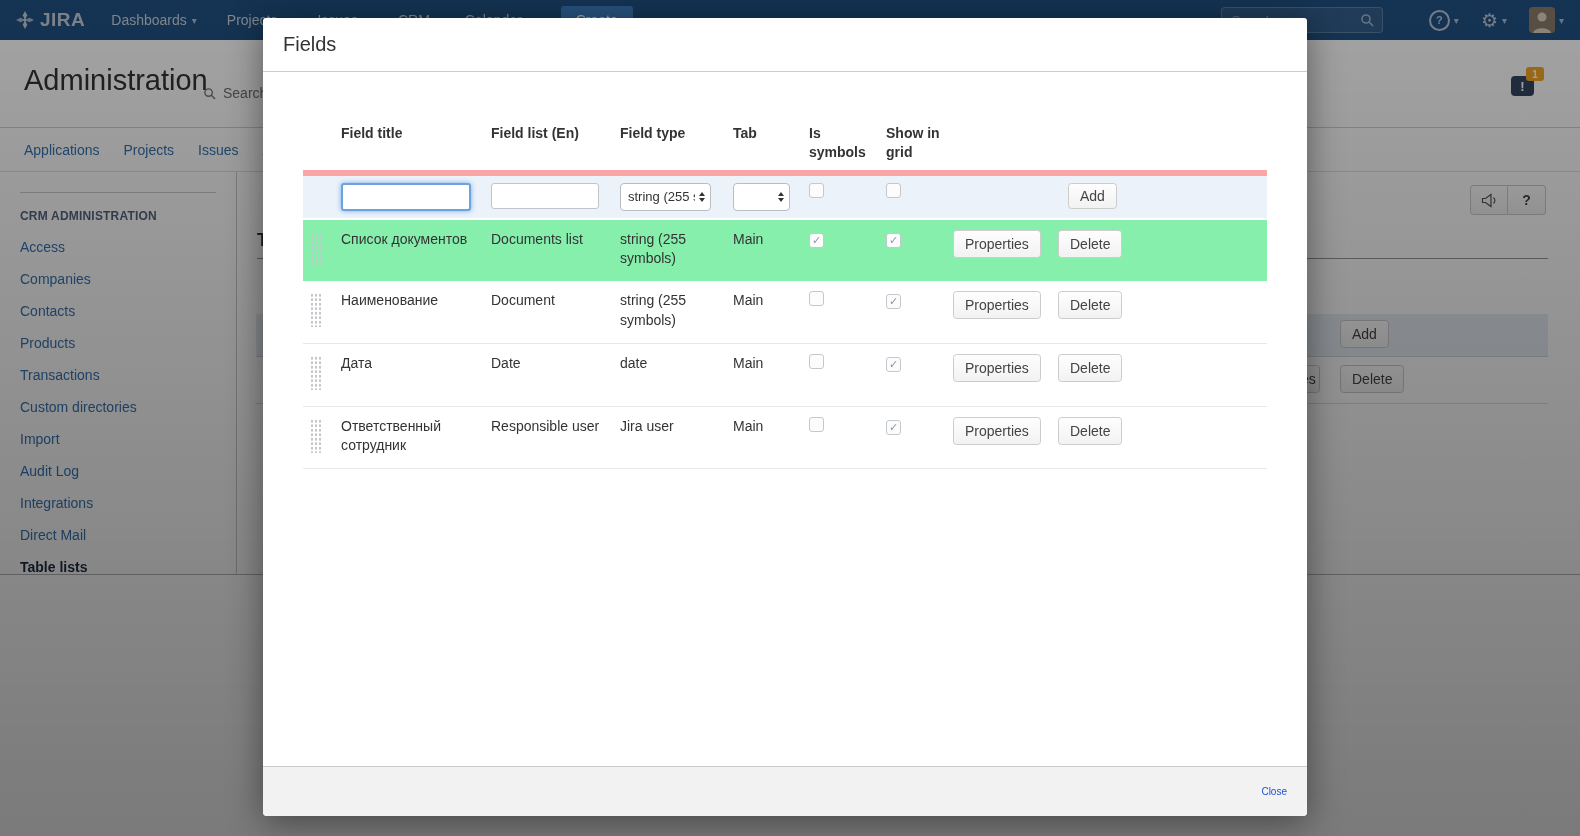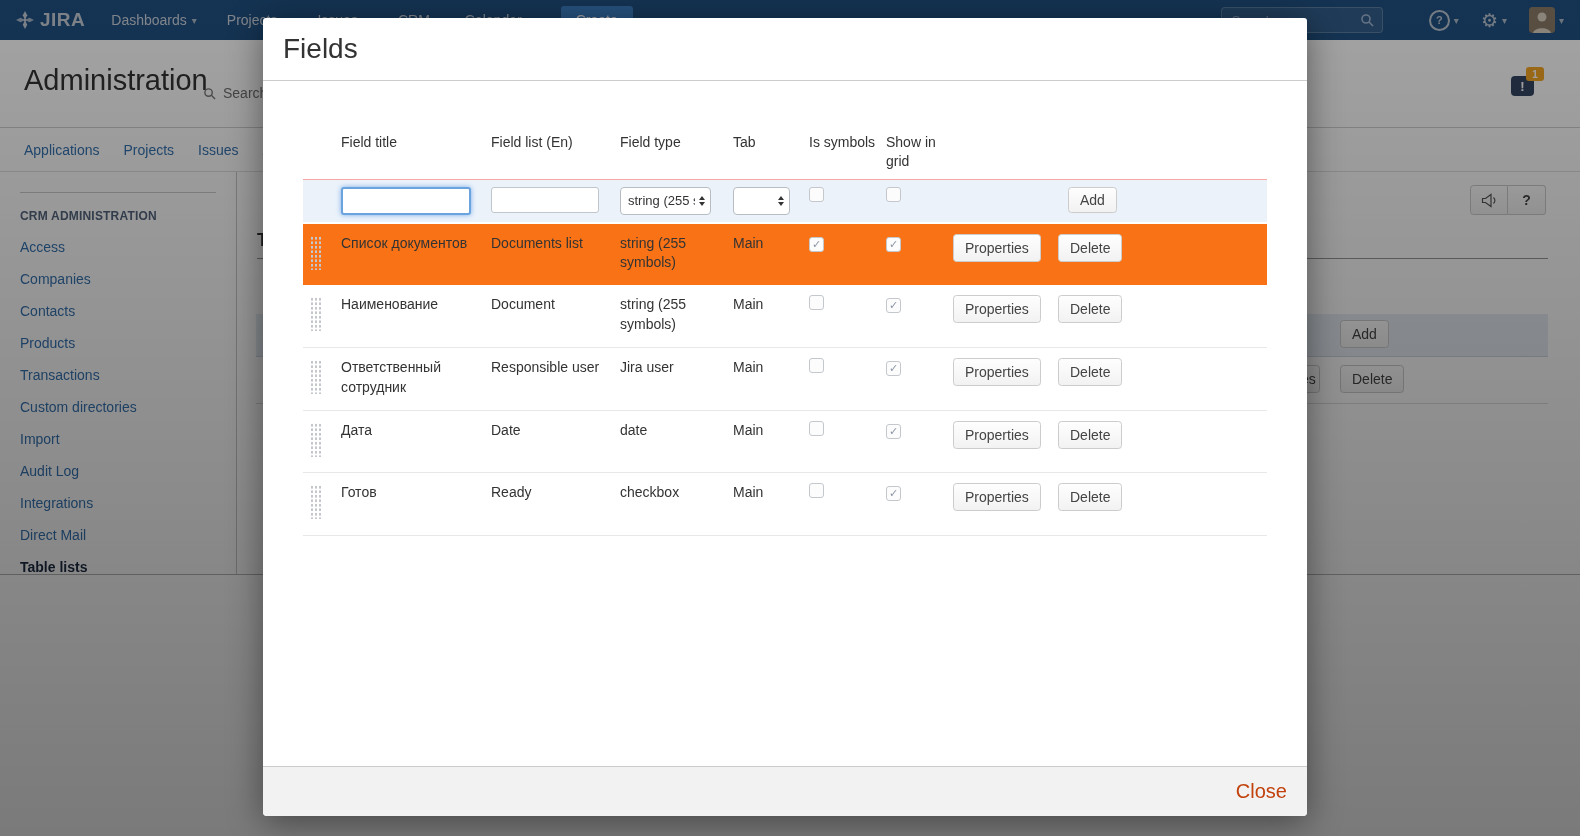--- a/index.html
+++ b/index.html
@@ -85,7 +85,7 @@
   .modal{position:absolute;left:263px;top:18px;width:1044px;height:798px;background:#fff;z-index:100;
     border-radius:3px 3px 4px 4px;box-shadow:0 6px 35px rgba(0,0,0,0.45);display:flex;flex-direction:column;box-sizing:border-box;}
   .modal-header{padding:15px 20px;border-bottom:1px solid #ccc;}
-  .modal-title{font-size:28px;color:#333;font-weight:400;}
+  .modal-title{font-size:20px;color:#333;font-weight:400;}
   .modal-body{flex:1;padding:48px 40px 0 40px;overflow:hidden;}
   .modal-footer{height:49px;background:#f2f2f2;border-top:1px solid #ccc;border-radius:0 0 4px 4px;
     display:flex;align-items:center;justify-content:flex-end;padding:0 20px;}

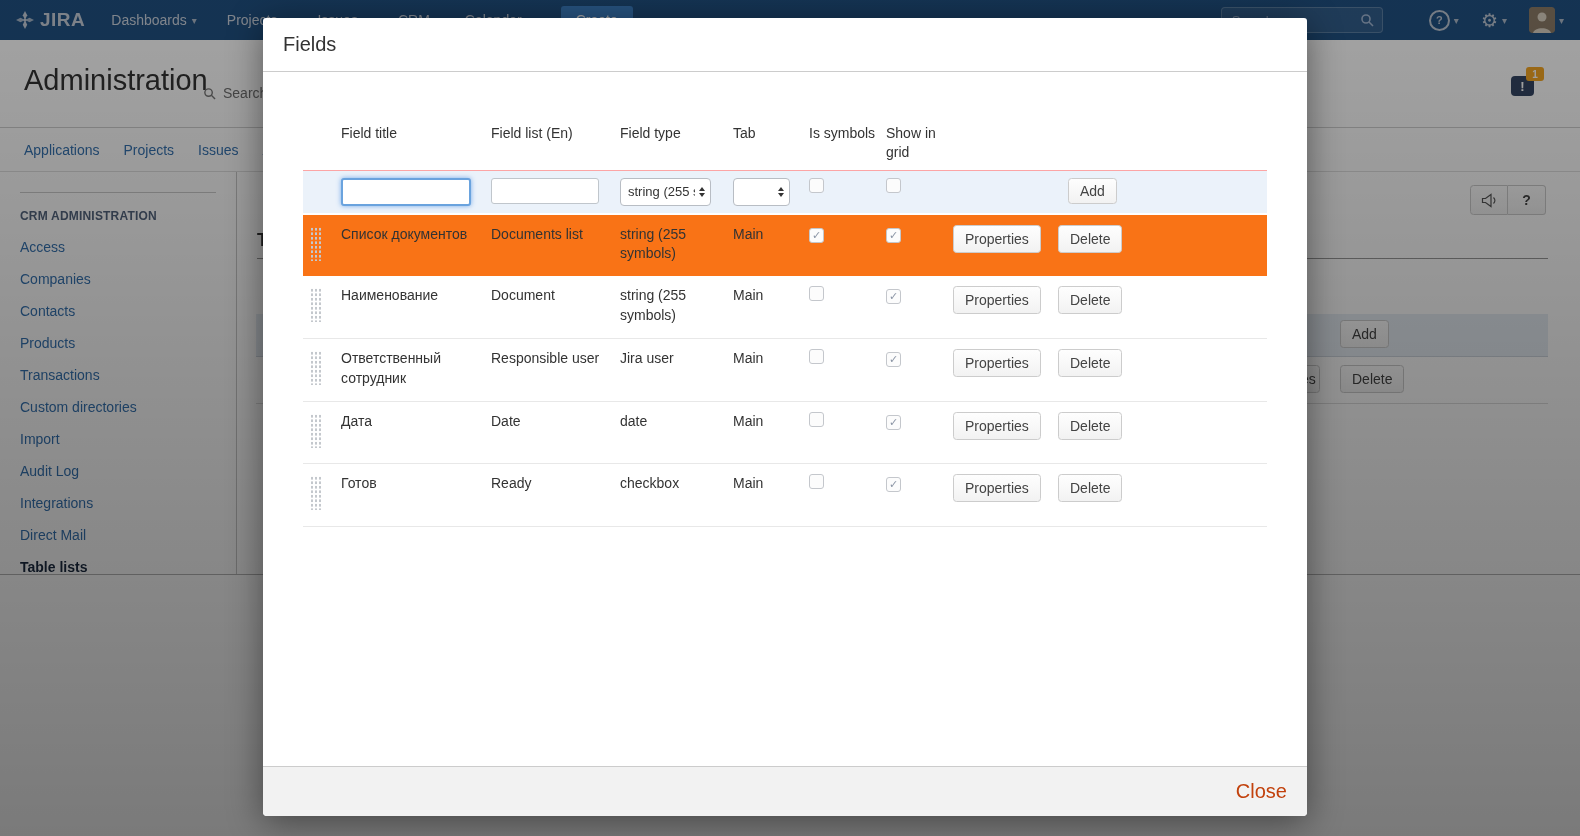--- a/index.html
+++ b/index.html
@@ -93,8 +93,8 @@
 
   
   table.fields{width:100%;border-collapse:collapse;table-layout:fixed;font-size:14px;color:#333;}
-  table.fields th{text-align:left;vertical-align:top;font-weight:normal;padding:4px 8px 8px 0;
-    border-bottom:1px solid #fca5a5;line-height:1.35;}
+  table.fields th{text-align:left;vertical-align:top;font-weight:bold;padding:4px 8px 8px 0;
+    border-bottom:6px solid #fca5a5;line-height:1.35;}
   table.fields td{vertical-align:top;padding:10px 8px 10px 0;border-bottom:1px solid #e8e8e8;line-height:1.4;}
   tr.input-row td{background:#ebf2fa;padding:7px 8px 7px 0;border-bottom:2px solid #fff;}
   tr.highlight td{background:#f97316;border-bottom:none;}

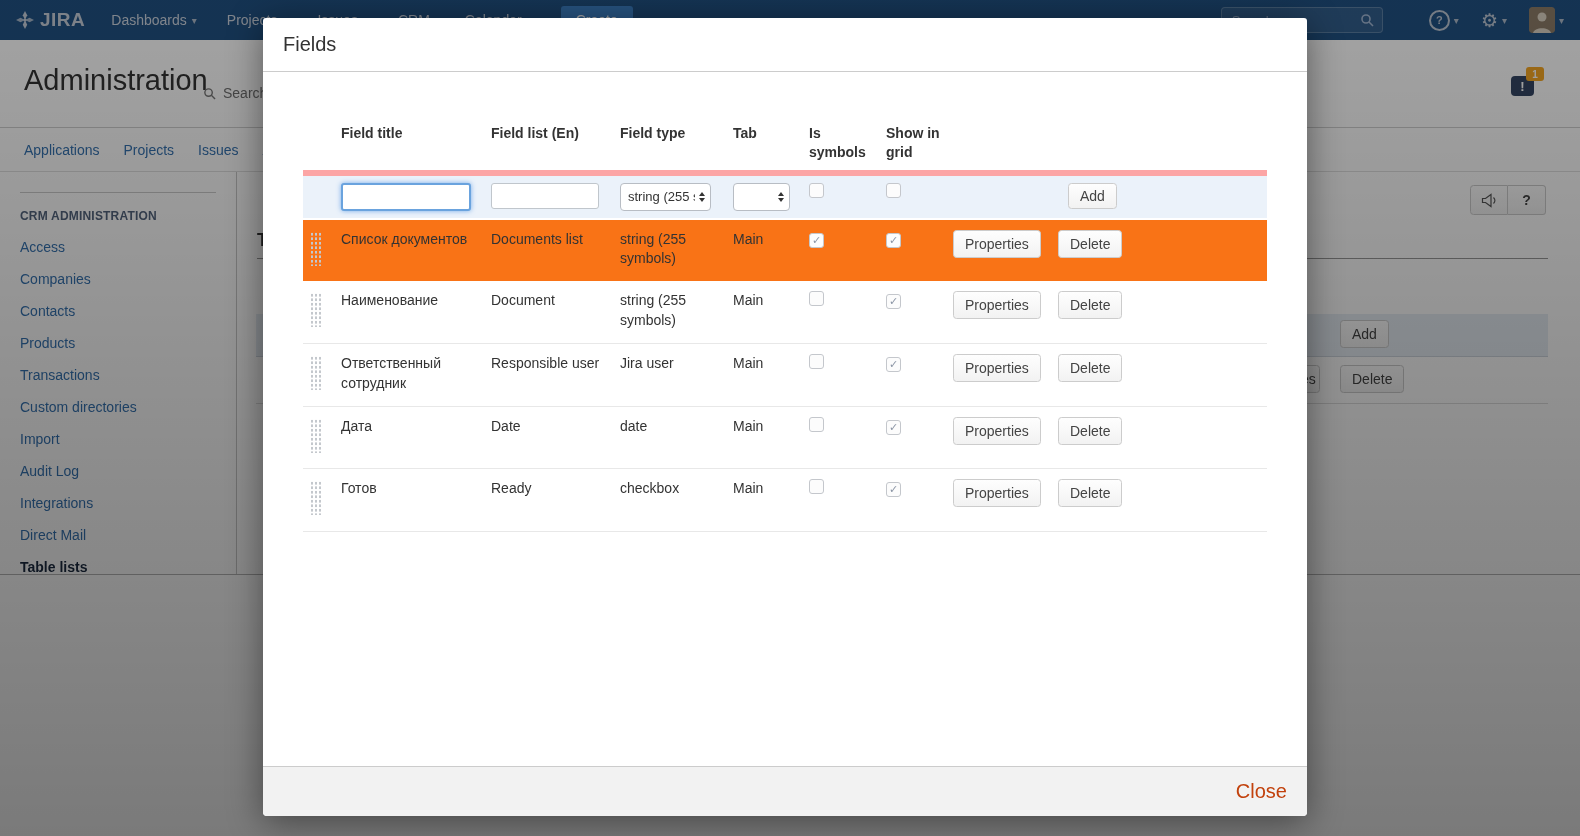--- a/index.html
+++ b/index.html
@@ -97,7 +97,7 @@
     border-bottom:6px solid #fca5a5;line-height:1.35;}
   table.fields td{vertical-align:top;padding:10px 8px 10px 0;border-bottom:1px solid #e8e8e8;line-height:1.4;}
   tr.input-row td{background:#ebf2fa;padding:7px 8px 7px 0;border-bottom:2px solid #fff;}
-  tr.highlight td{background:#f97316;border-bottom:none;}
+  tr.highlight td{background:#86efac;border-bottom:none;}
   .td-drag{padding-left:7px !important;}
   .drag{display:inline-block;width:12px;height:34px;margin-top:2px;
     background-image:radial-gradient(#c4c8cd 1px,transparent 1.4px);background-size:4px 4.5px;cursor:grab;}

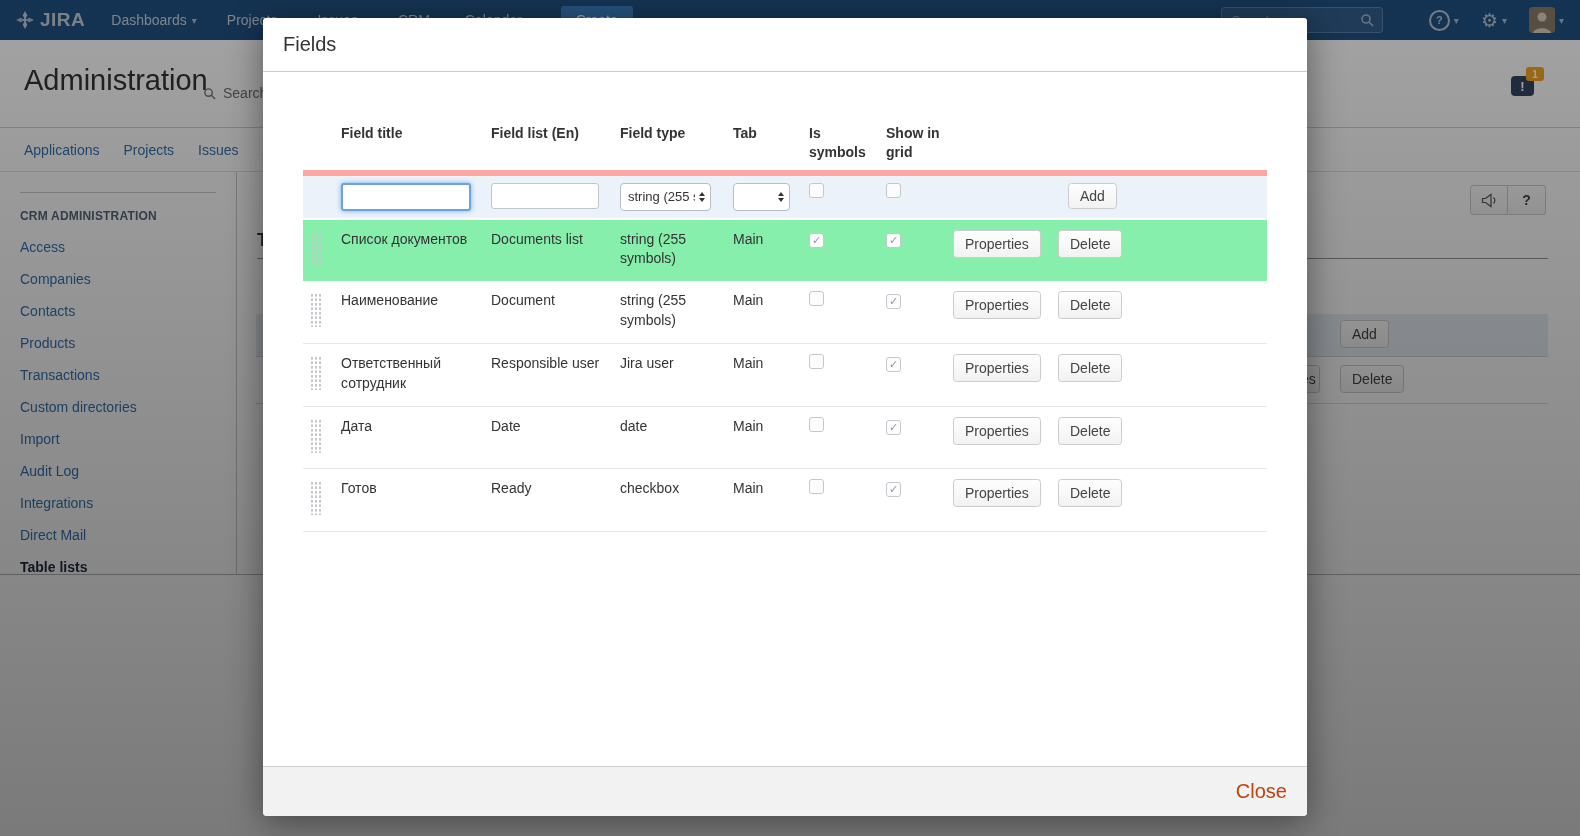--- a/index.html
+++ b/index.html
@@ -346,6 +346,17 @@
           </tr>
           <tr>
             <td class="td-drag"><span class="drag"></span></td>
+            <td>Дата</td>
+            <td>Date</td>
+            <td>date</td>
+            <td>Main</td>
+            <td><span class="cb"></span></td>
+            <td><span class="cb">✓</span></td>
+            <td><button class="aui-btn">Properties</button></td>
+            <td><button class="aui-btn">Delete</button></td>
+          </tr>
+          <tr>
+            <td class="td-drag"><span class="drag"></span></td>
             <td>Ответственный сотрудник</td>
             <td>Responsible user</td>
             <td>Jira user</td>
@@ -357,17 +368,6 @@
           </tr>
           <tr>
             <td class="td-drag"><span class="drag"></span></td>
-            <td>Дата</td>
-            <td>Date</td>
-            <td>date</td>
-            <td>Main</td>
-            <td><span class="cb"></span></td>
-            <td><span class="cb">✓</span></td>
-            <td><button class="aui-btn">Properties</button></td>
-            <td><button class="aui-btn">Delete</button></td>
-          </tr>
-          <tr>
-            <td class="td-drag"><span class="drag"></span></td>
             <td>Готов</td>
             <td>Ready</td>
             <td>checkbox</td>

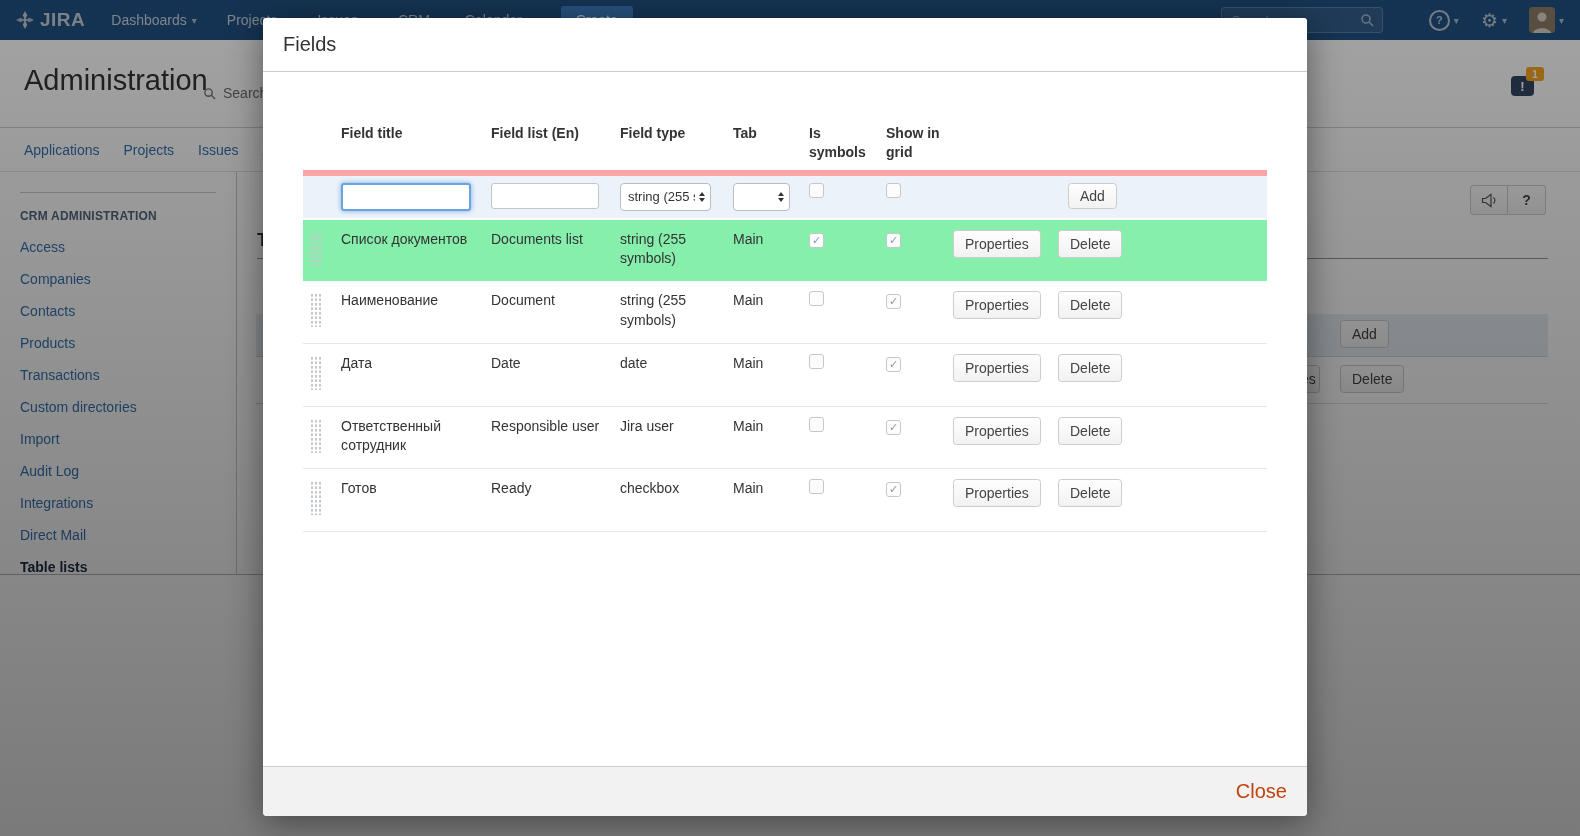--- a/index.html
+++ b/index.html
@@ -366,17 +366,6 @@
             <td><button class="aui-btn">Properties</button></td>
             <td><button class="aui-btn">Delete</button></td>
           </tr>
-          <tr>
-            <td class="td-drag"><span class="drag"></span></td>
-            <td>Готов</td>
-            <td>Ready</td>
-            <td>checkbox</td>
-            <td>Main</td>
-            <td><span class="cb"></span></td>
-            <td><span class="cb">✓</span></td>
-            <td><button class="aui-btn">Properties</button></td>
-            <td><button class="aui-btn">Delete</button></td>
-          </tr>
         </tbody>
     </table>
   </div>

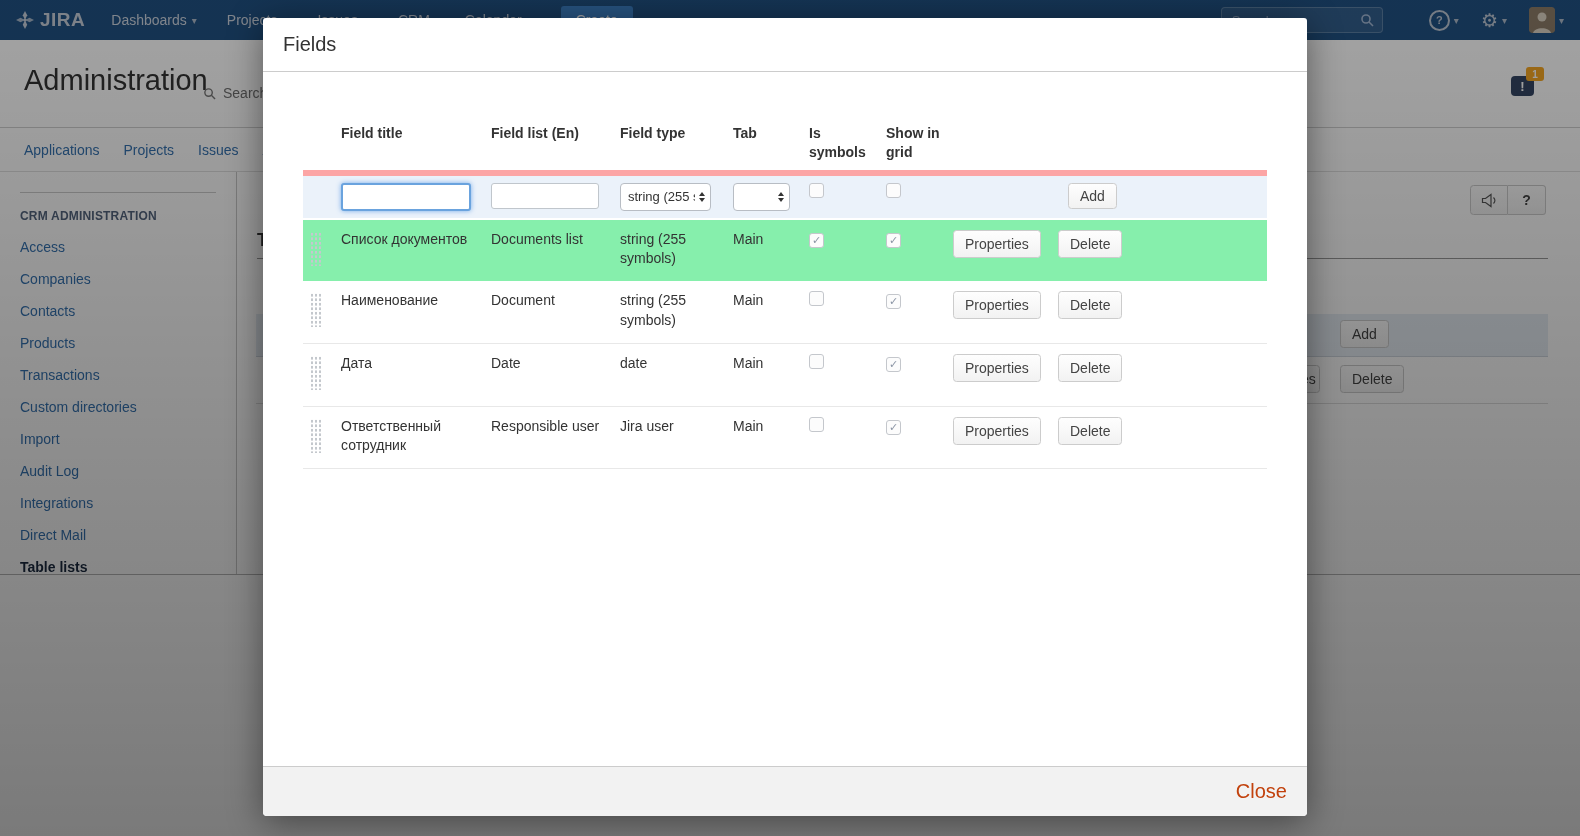--- a/index.html
+++ b/index.html
@@ -89,7 +89,7 @@
   .modal-body{flex:1;padding:48px 40px 0 40px;overflow:hidden;}
   .modal-footer{height:49px;background:#f2f2f2;border-top:1px solid #ccc;border-radius:0 0 4px 4px;
     display:flex;align-items:center;justify-content:flex-end;padding:0 20px;}
-  .close-link{color:#c2410c;font-size:20px;cursor:pointer;text-decoration:none;}
+  .close-link{color:#1d4ed8;font-size:10px;cursor:pointer;text-decoration:none;}
 
   
   table.fields{width:100%;border-collapse:collapse;table-layout:fixed;font-size:14px;color:#333;}

